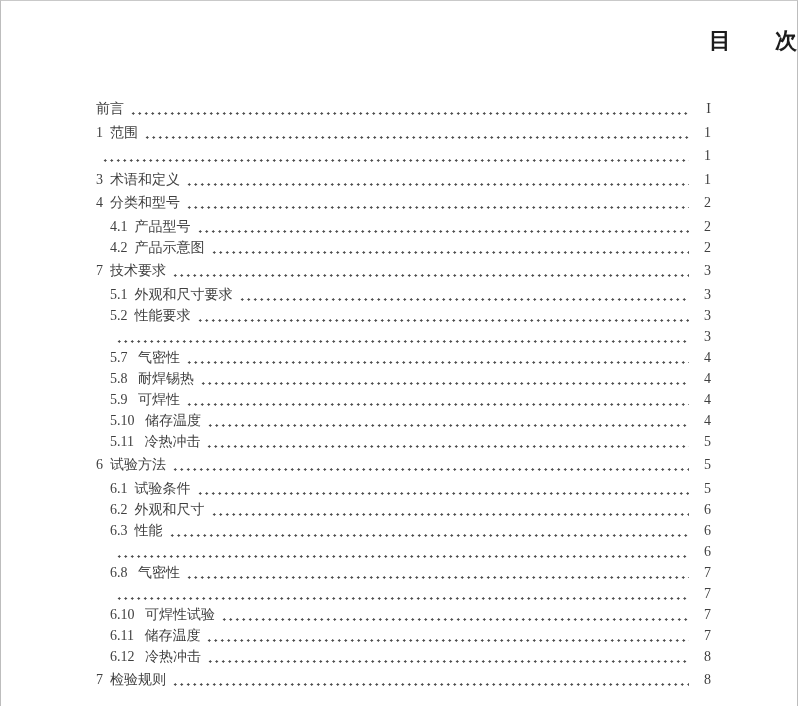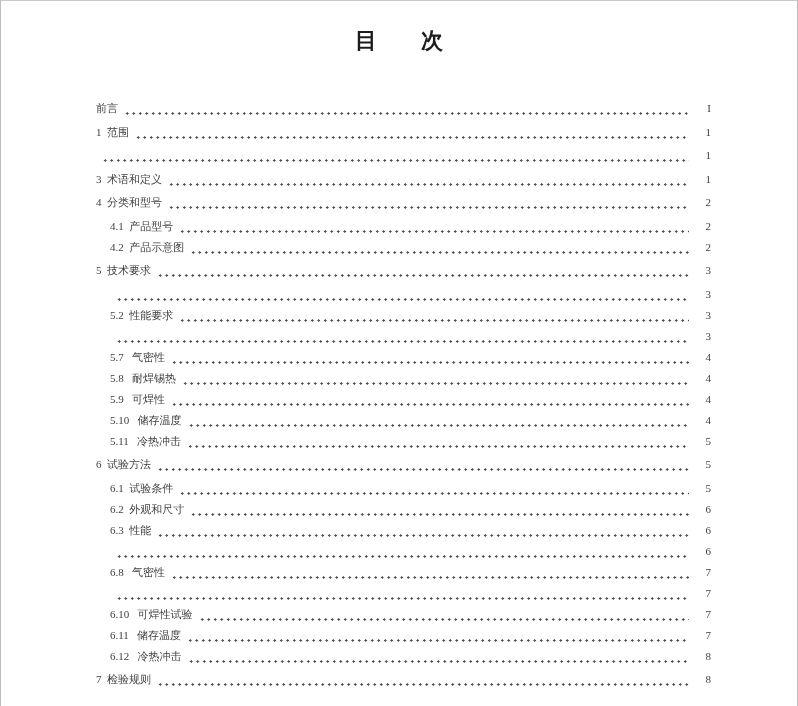--- a/index.html
+++ b/index.html
@@ -17,7 +17,7 @@
   }
   .page { width: 100%; height: 100%; }
   .page-title {
-    text-align: center;
+    text-align: right;
     font-size: 22px;
     font-weight: bold;
     color: #1c1c1c;

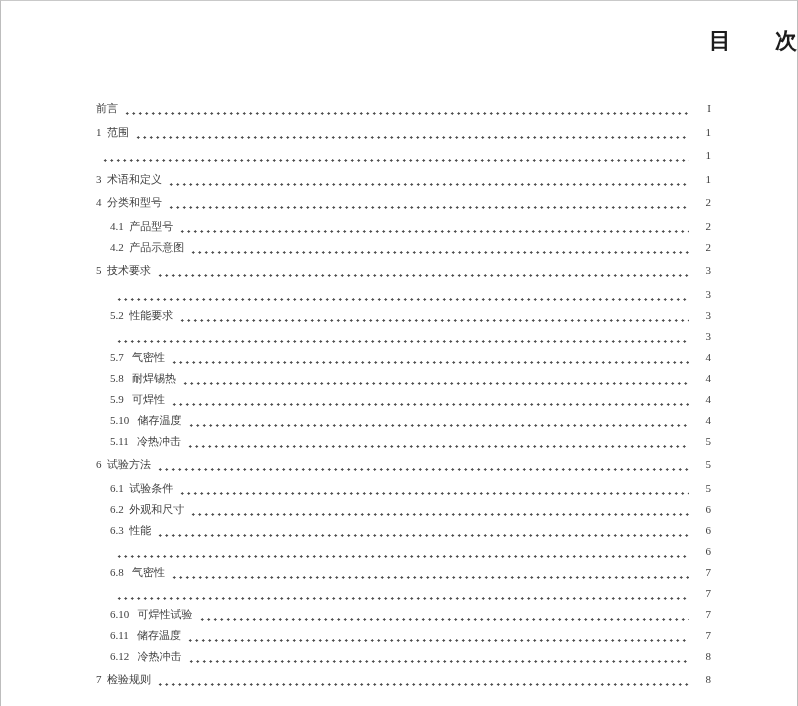--- a/index.html
+++ b/index.html
@@ -31,7 +31,7 @@
     display: flex;
     align-items: baseline;
     line-height: 21px;
-    font-size: 11px;
+    font-size: 14px;
   }
   .toc-row.lvl0 { margin: 2.5px 0; }
   .toc-row.lvl1 { padding-left: 14px; }

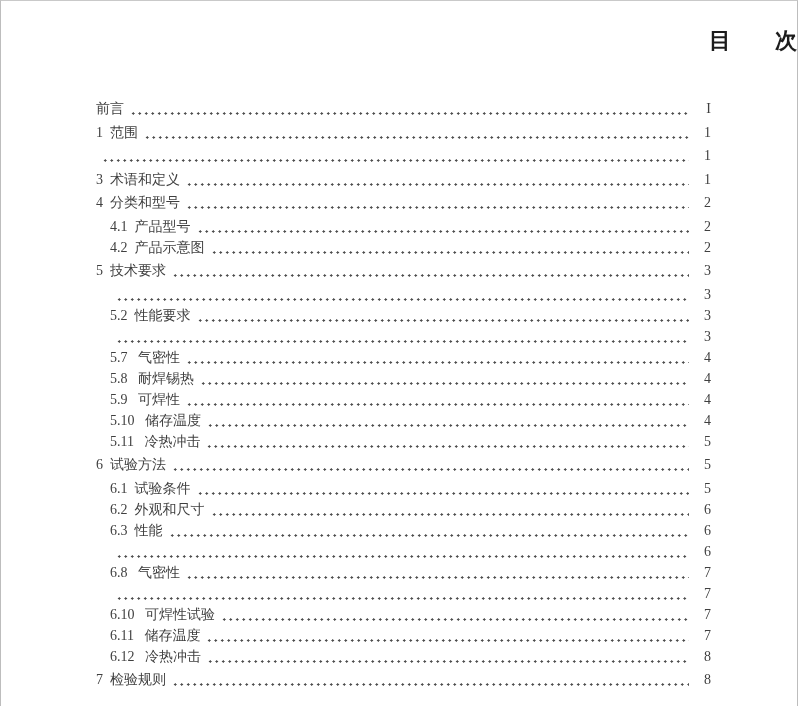--- a/index.html
+++ b/index.html
@@ -96,7 +96,7 @@
         <span class="toc-page">2</span>
       </div>
       <div class="toc-row lvl0">
-        <span class="toc-label">5  技术要求</span>
+        <span class="toc-label">7  技术要求</span>
         <span class="dot-leader"></span>
         <span class="toc-page">3</span>
       </div>

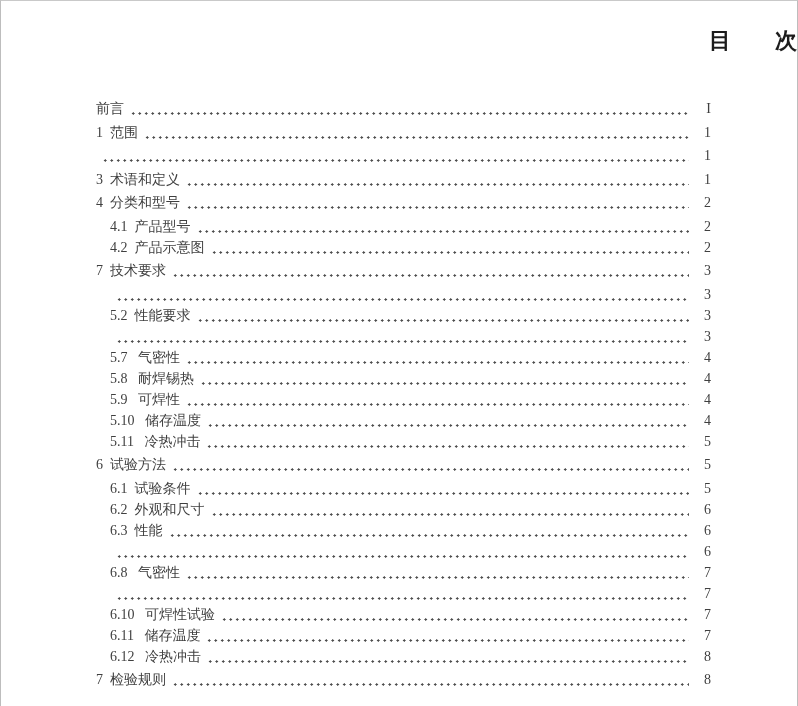--- a/index.html
+++ b/index.html
@@ -101,6 +101,7 @@
         <span class="toc-page">3</span>
       </div>
       <div class="toc-row lvl1">
+        <span class="toc-label">5.1  外观和尺寸要求</span>
         <span class="dot-leader"></span>
         <span class="toc-page">3</span>
       </div>

